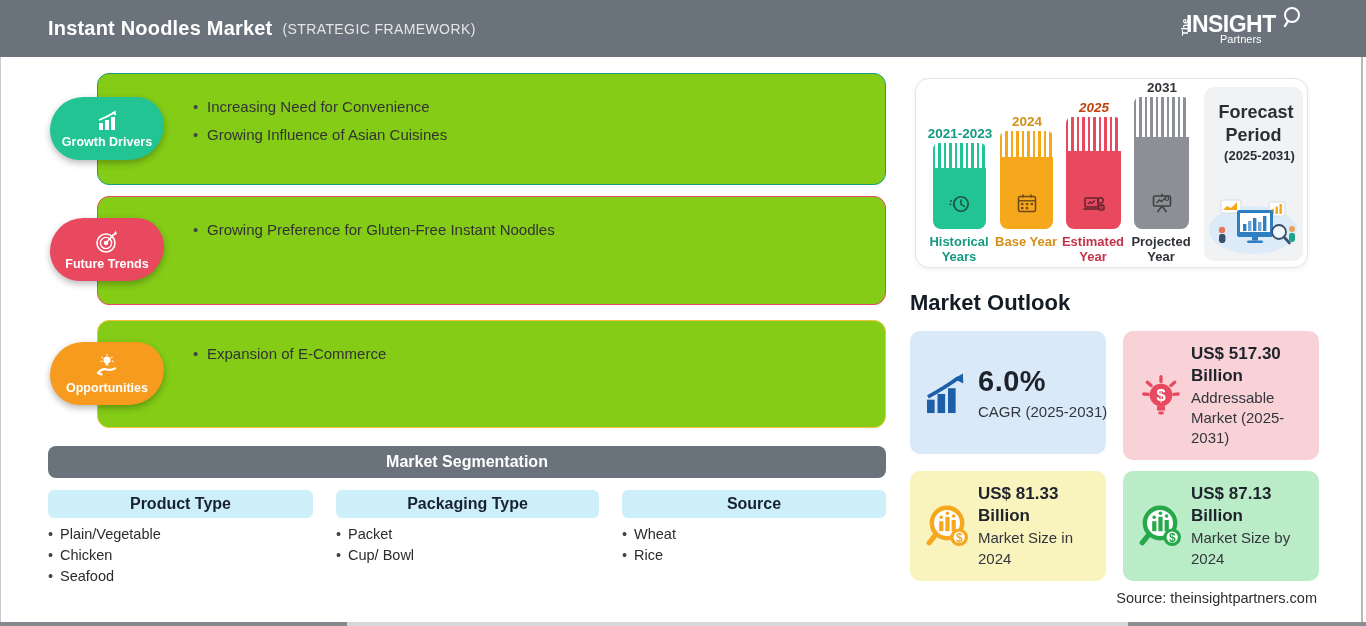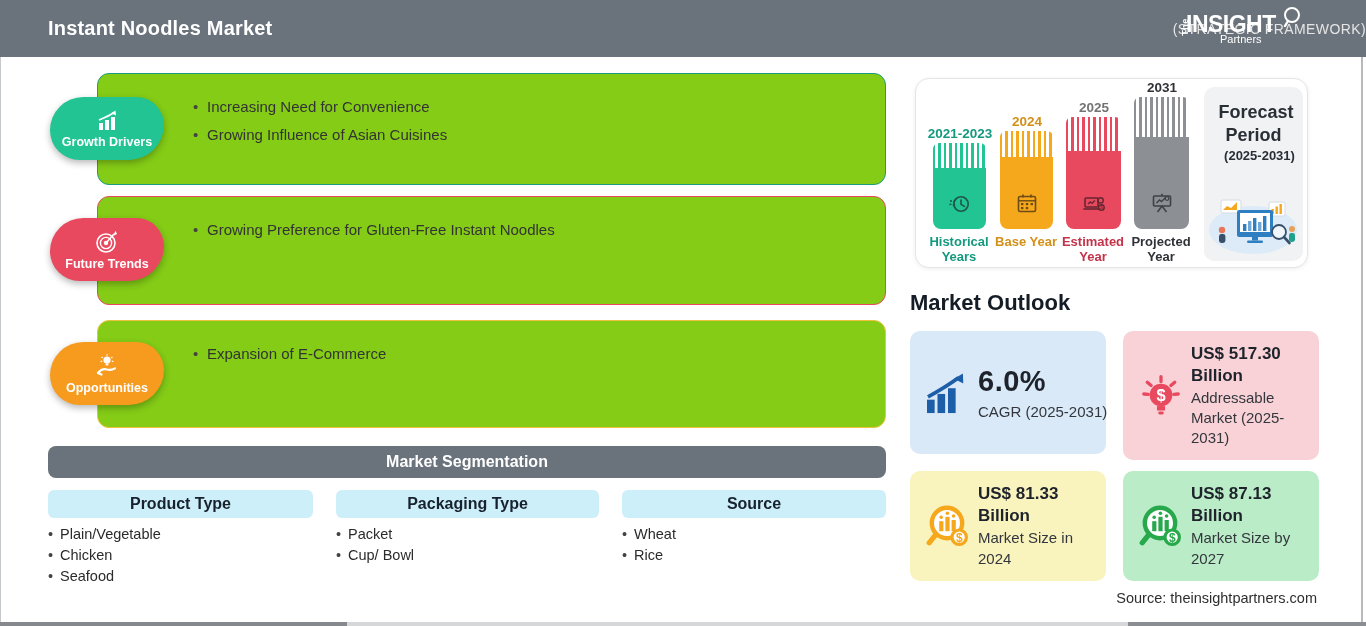--- a/index.html
+++ b/index.html
@@ -8,7 +8,7 @@
 
   
   .header { position:absolute; top:0; left:0; width:1366px; height:57px;
-            background:#6A737B; display:flex; align-items:center; padding-left:48px;justify-content:space-between; }
+            background:#6A737B; display:flex; align-items:center; padding-left:48px; }
   .header-title { color:#fff; font-size:20px; font-weight:bold; letter-spacing:.2px; }
   .header-subtitle { color:#e5e5e5; font-size:14px; margin-left:10px; letter-spacing:.4px; }
   .logo { position:absolute; right:58px; top:9px; width:130px; height:42px; color:#fff; }

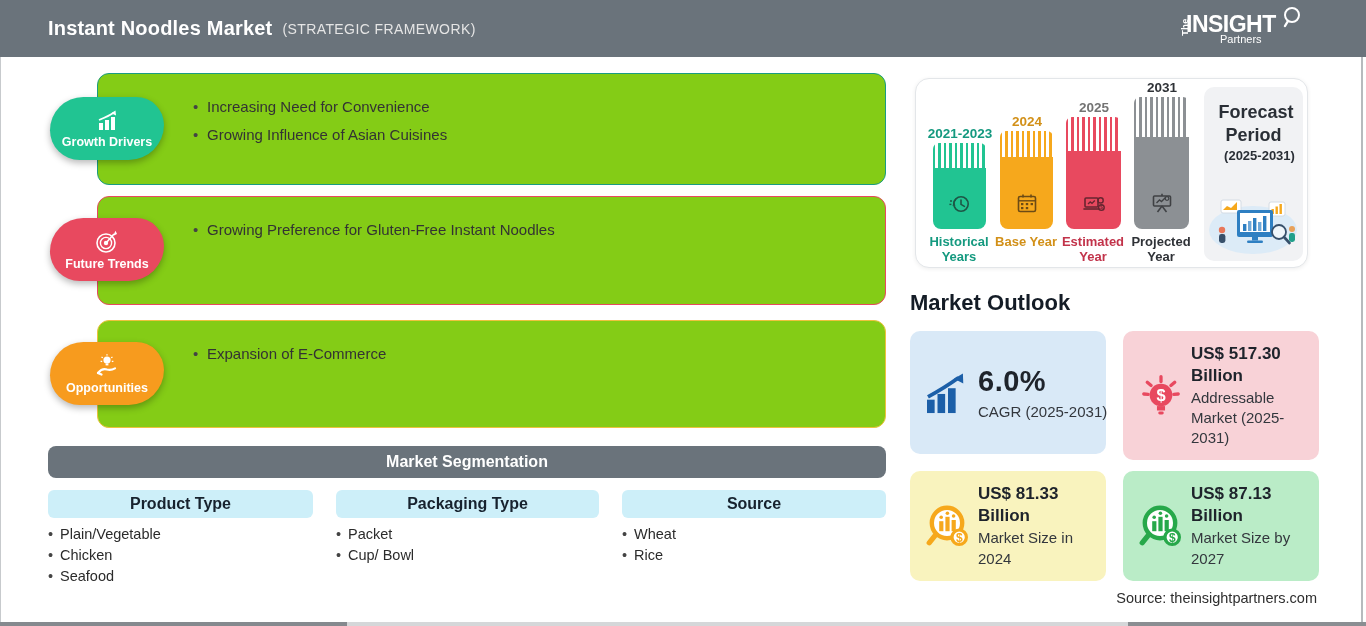--- a/index.html
+++ b/index.html
@@ -74,7 +74,7 @@
   .tl-year { position:absolute; width:90px; text-align:center; font-size:13.5px; font-weight:bold; }
   .tl-year-1 { left:-1px;  bottom:126px; color:#14997F; }
   .tl-year-2 { left:66px;  bottom:138px; color:#D29018; }
-  .tl-year-3 { left:133px; bottom:152px; color:#737373; }
+  .tl-year-3 { left:133px; bottom:152px; color:#c2410c;font-style:italic; }
   .tl-year-4 { left:201px; bottom:172px; color:#2F3237; }
   .tl-caption { position:absolute; top:156px; width:80px; text-align:center;
                 font-size:13px; font-weight:bold; line-height:1.15; }

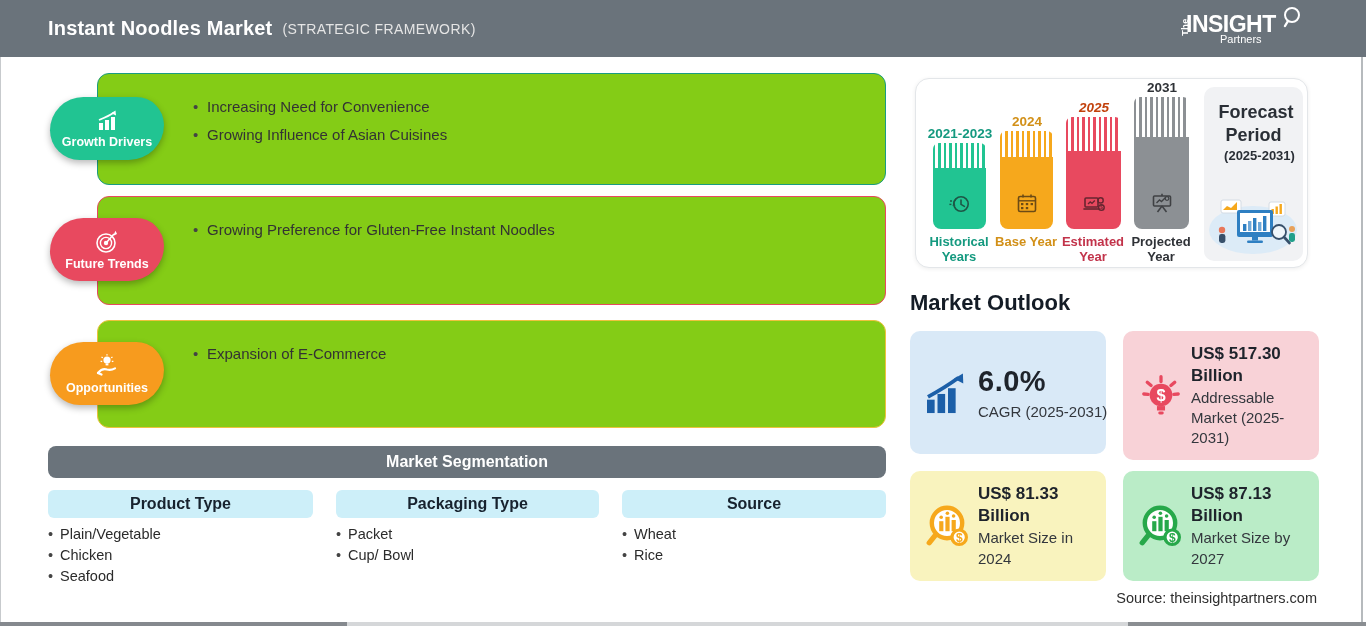--- a/index.html
+++ b/index.html
@@ -375,7 +375,7 @@
     </div>
     <div class="mo-text">
       <div class="mo-value">US$ 87.13 Billion</div>
-      <div class="mo-label">Market Size by 2027</div>
+      <div class="mo-label">Market Size by 2024</div>
     </div>
   </div>
 

